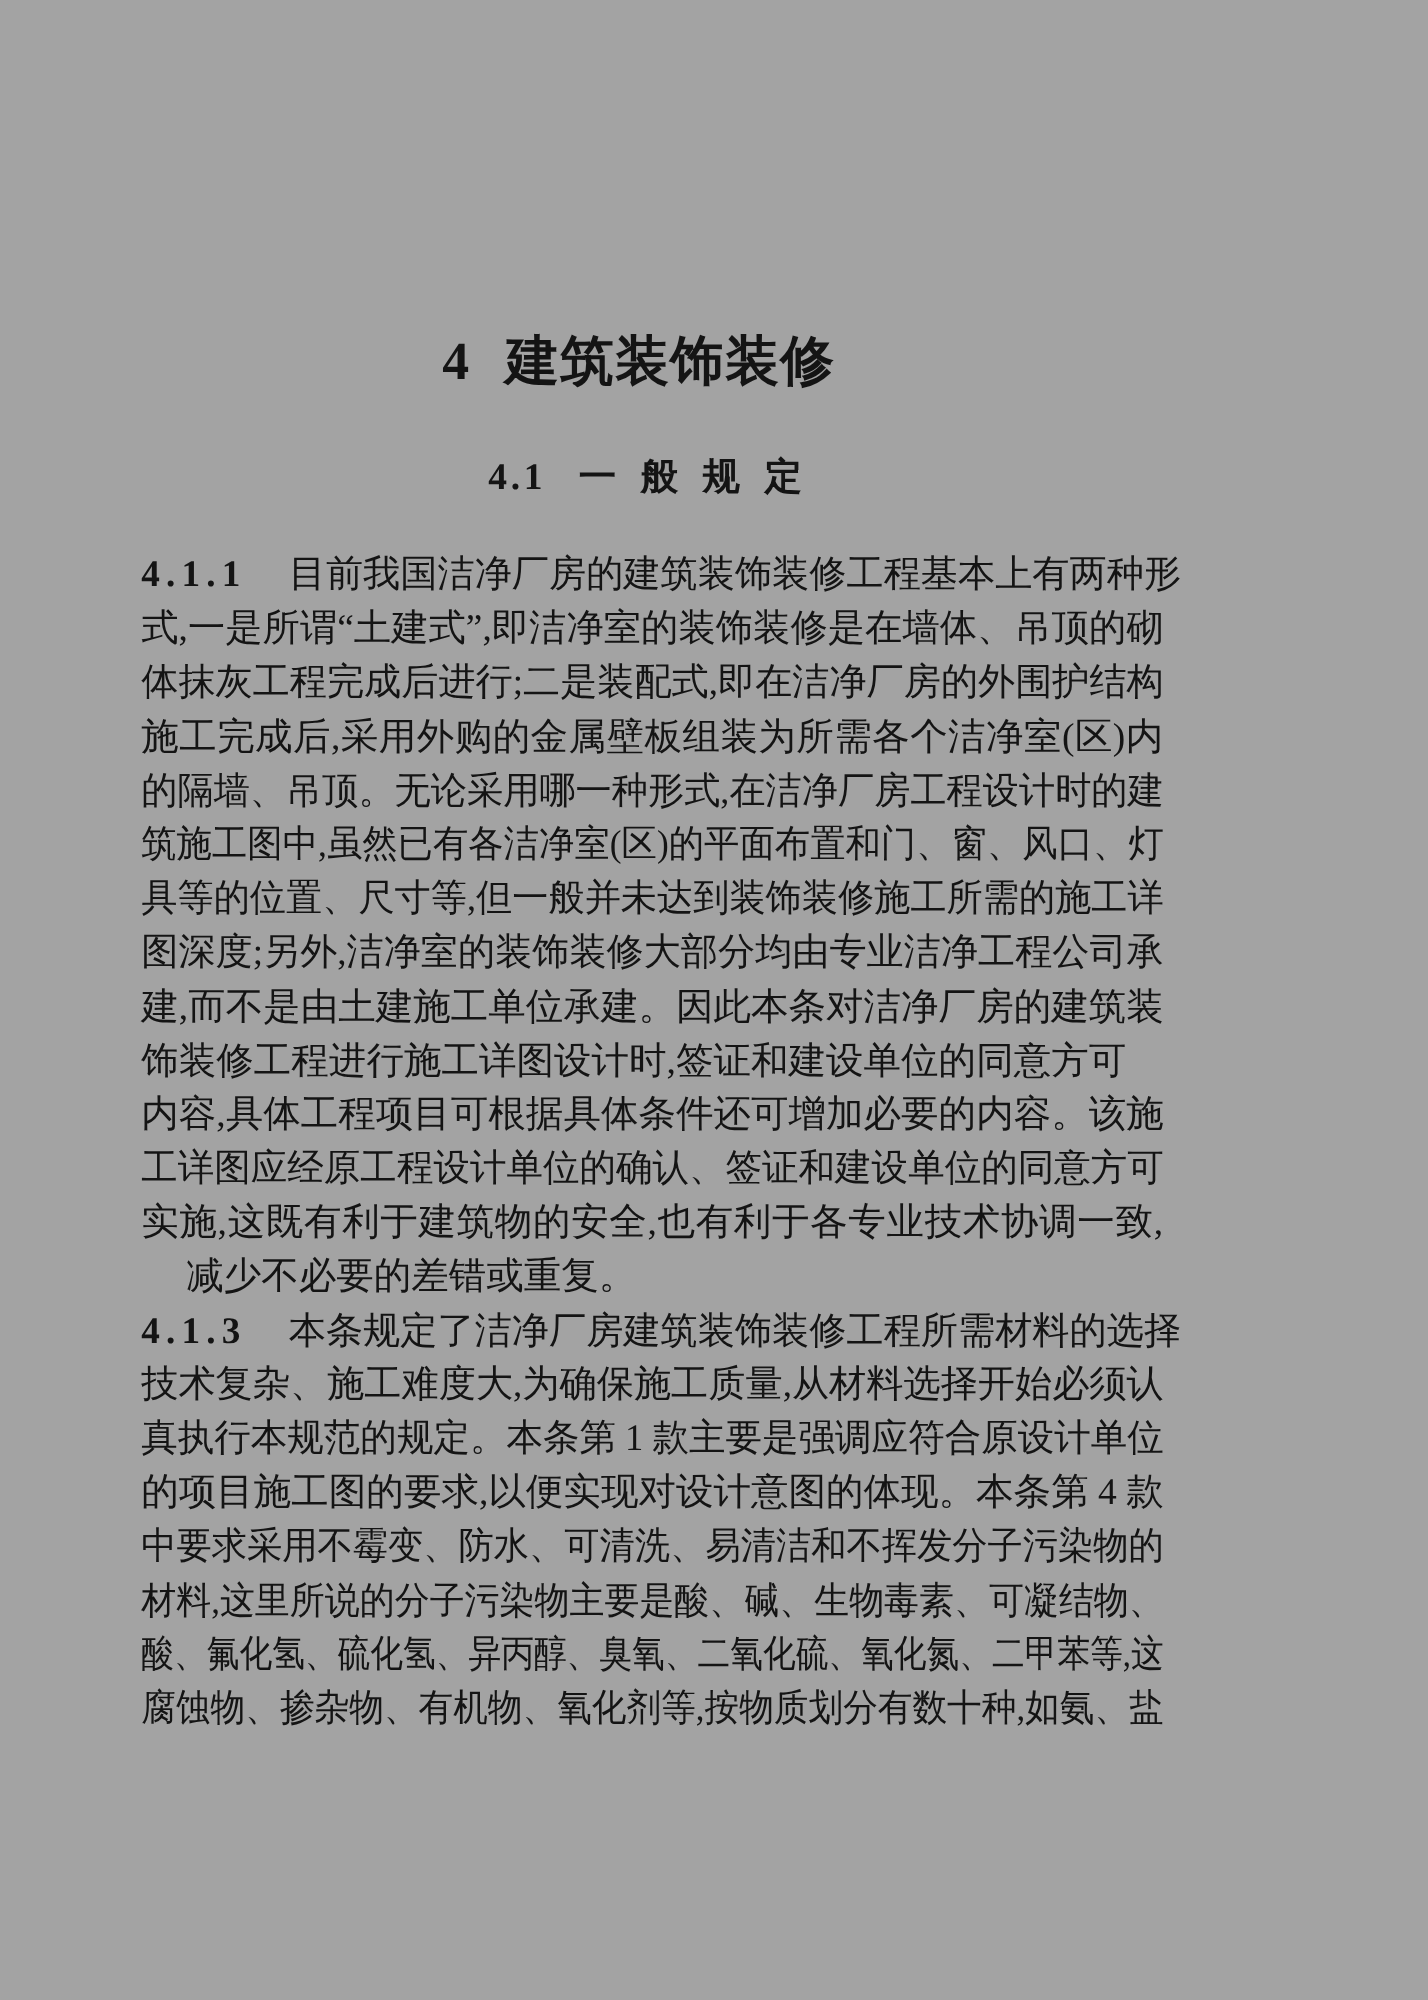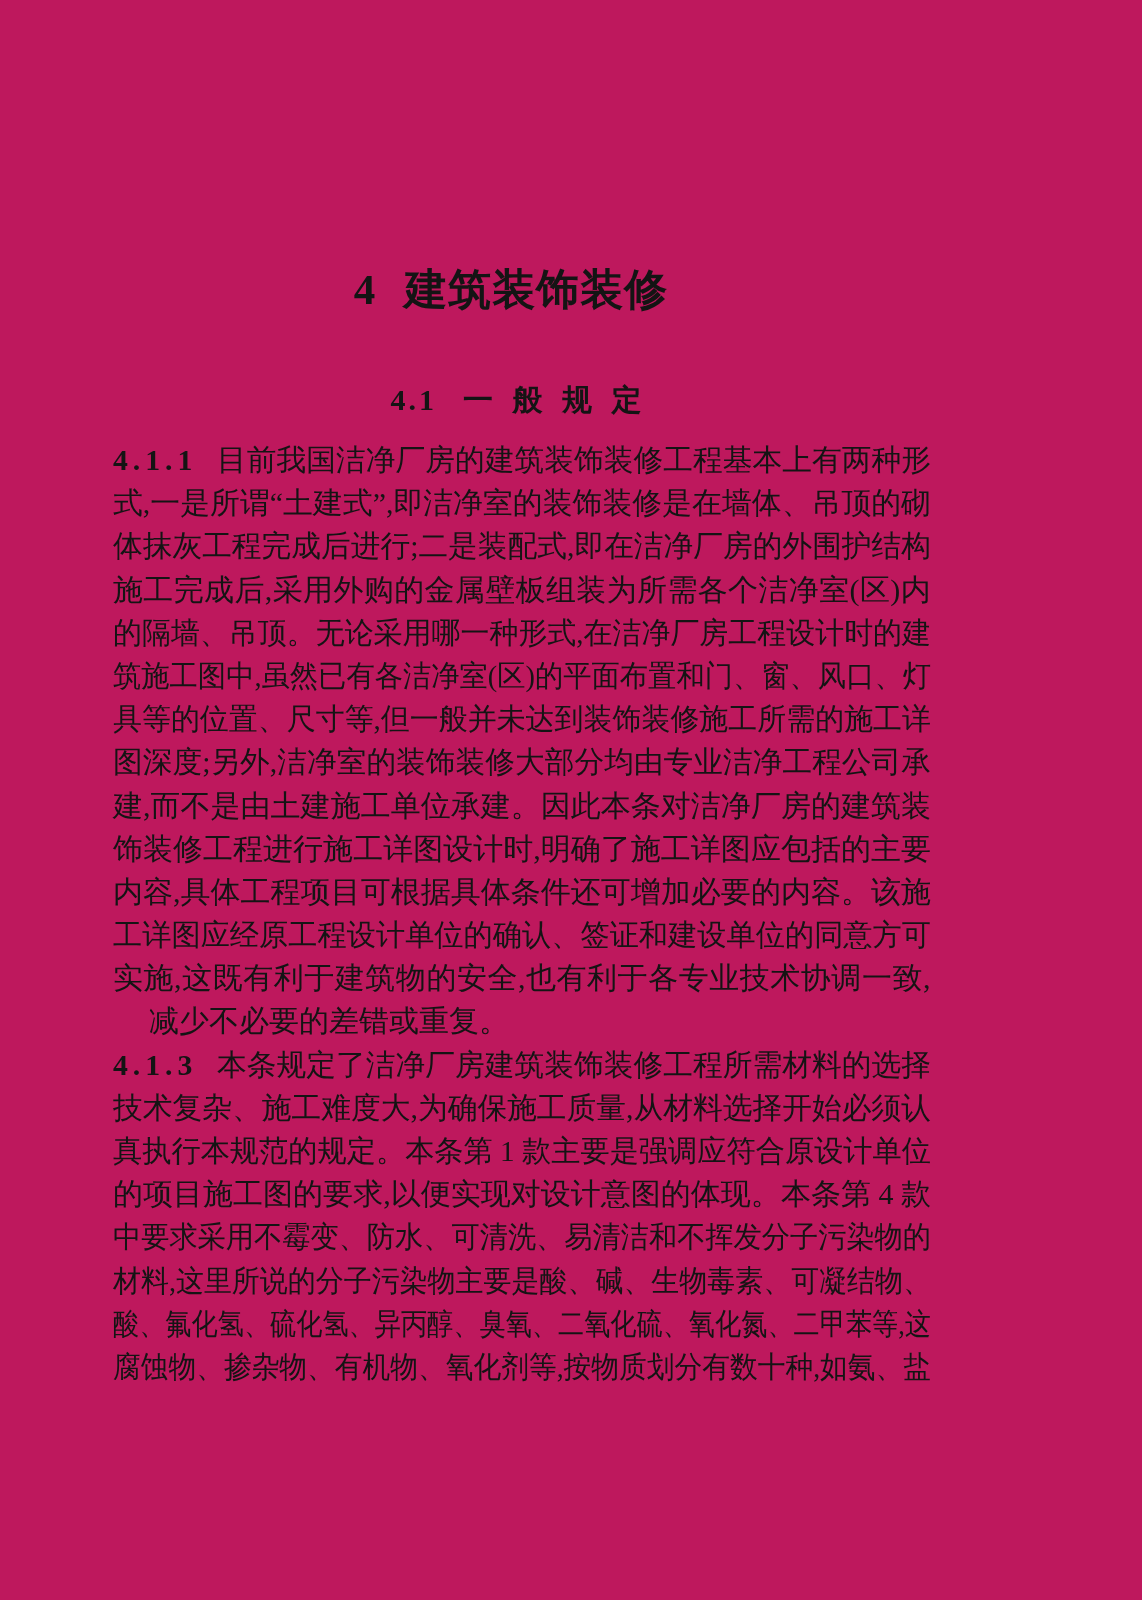--- a/index.html
+++ b/index.html
@@ -12,7 +12,7 @@
     width: 1142px;
     height: 1600px;
     margin: 0 auto;
-    background: #be185d;
+    background: #a3a3a3;
     color: #141414;
     font-family: "Liberation Serif", "DejaVu Serif", serif;
     overflow: hidden;

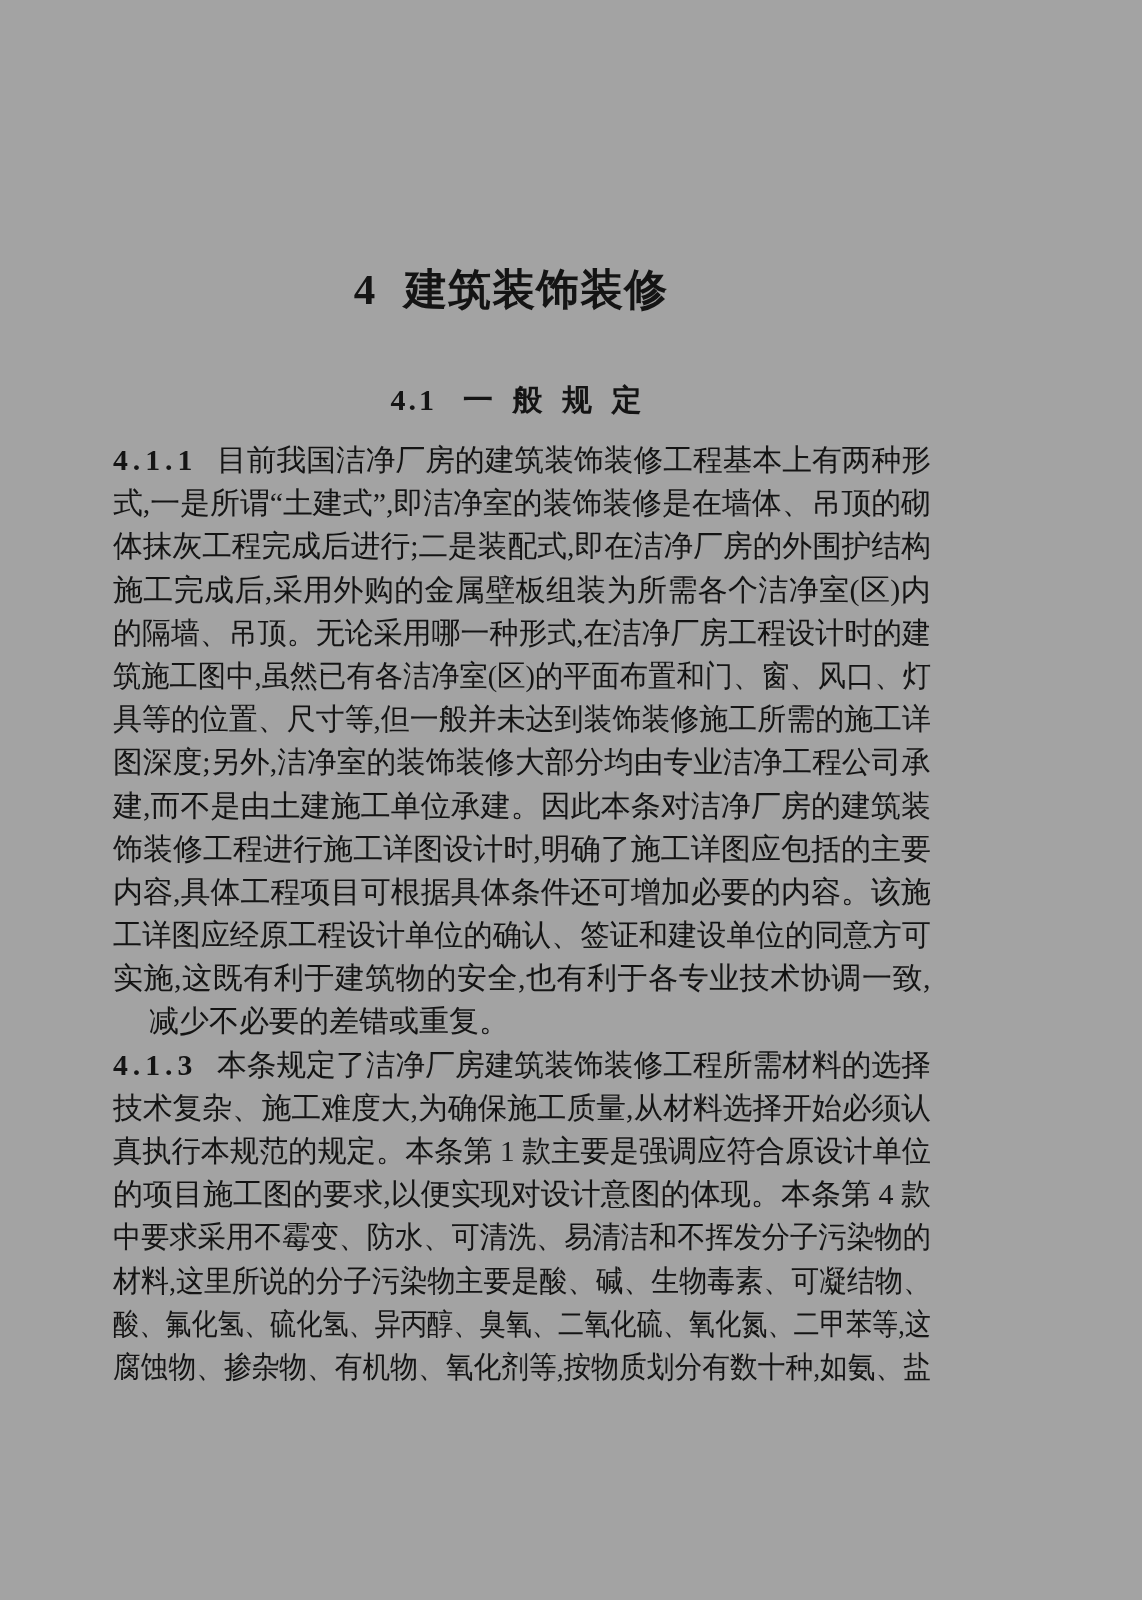--- a/index.html
+++ b/index.html
@@ -34,7 +34,7 @@
   }
   .section-heading {
     position: absolute;
-    top: 384px;
+    top: 366px;
     left: 0;
     width: 1038px;
     text-align: center;

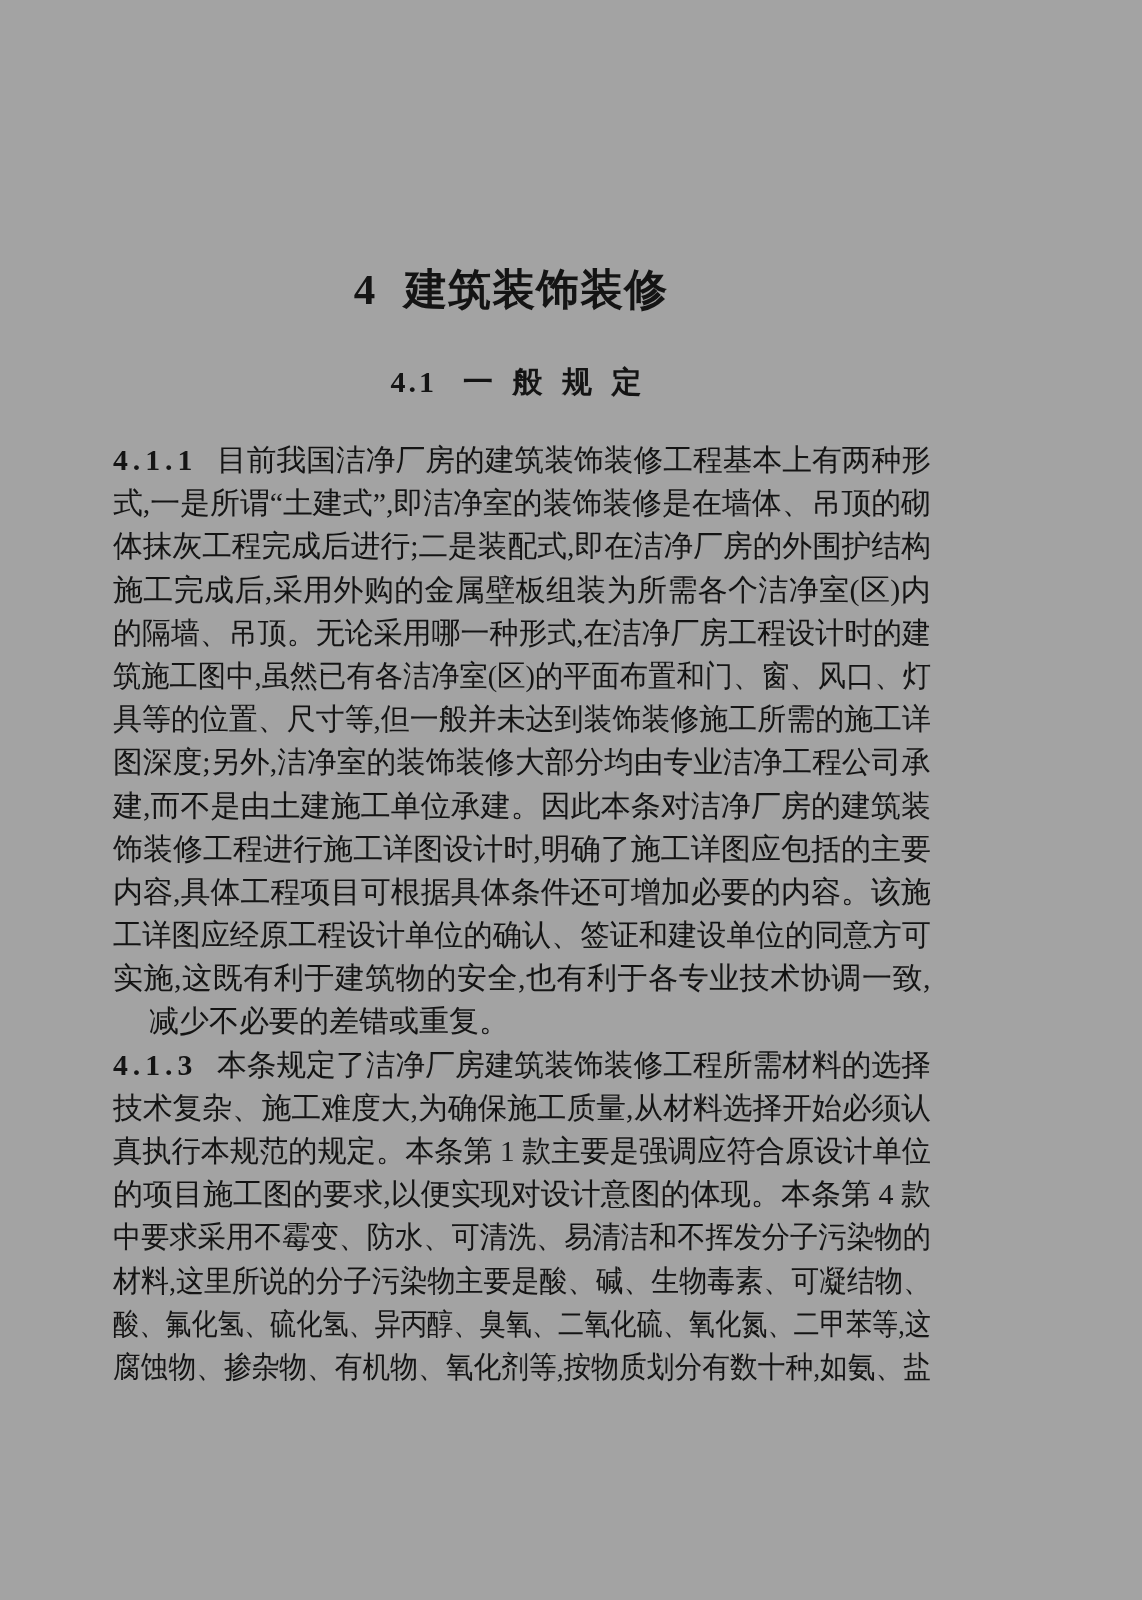--- a/index.html
+++ b/index.html
@@ -70,7 +70,7 @@
   .para-num {
     font-weight: 700;
     letter-spacing: 5px;
-    margin-right: 20px;
+    margin-right: 34px;
   }
   .page-number {
     position: absolute;

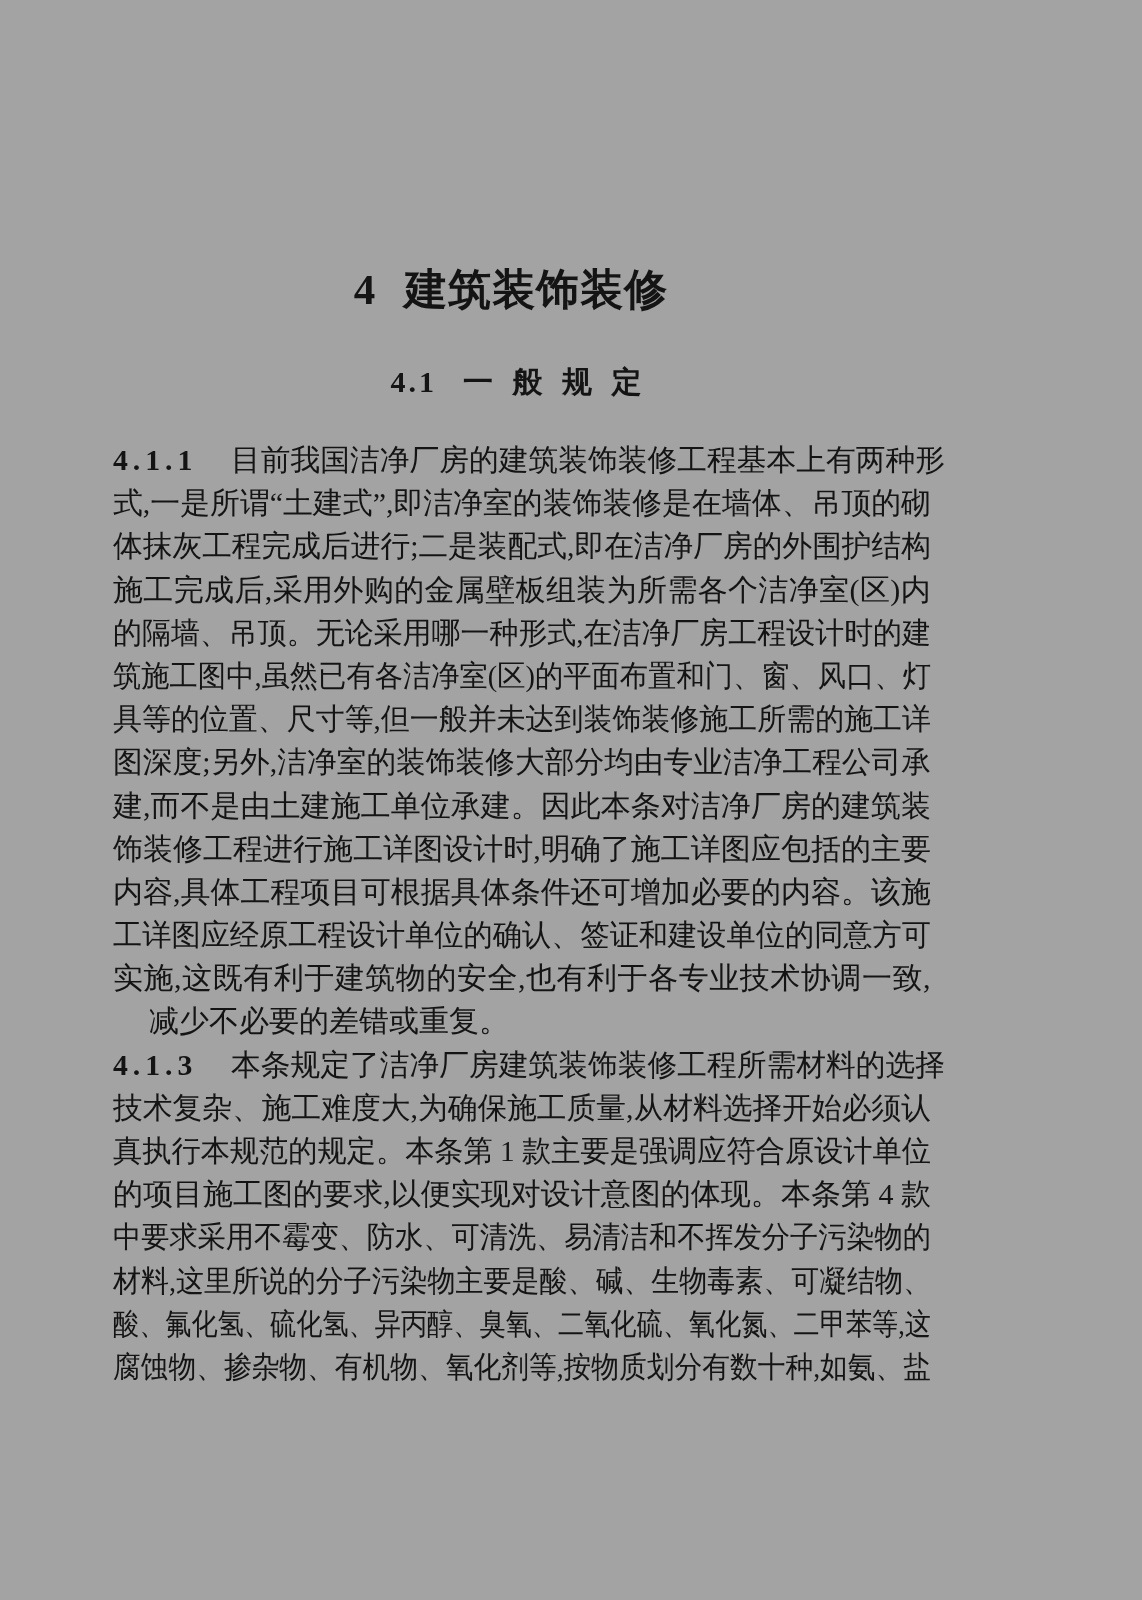--- a/index.html
+++ b/index.html
@@ -108,7 +108,7 @@
       <div class="line"><span class="line-inner" style="transform: scaleX(0.965192);"><span class="line-text" style="letter-spacing: 0px;">具等的位置、尺寸等,但一般并未达到装饰装修施工所需的施工详</span></span></div>
       <div class="line"><span class="line-inner" style="transform: scaleX(0.990502);"><span class="line-text" style="letter-spacing: 0px;">图深度;另外,洁净室的装饰装修大部分均由专业洁净工程公司承</span></span></div>
       <div class="line"><span class="line-inner"><span class="line-text" style="letter-spacing: 0.0178571px; margin-top: 11px;">建,而不是由土建施工单位承建。因此本条对洁净厂房的建筑装</span></span></div>
-      <div class="line"><span class="line-inner"><span class="line-text" style="letter-spacing: 0.0178571px;">饰装修工程进行施工详图设计时,明确了施工详图应包括的主要</span></span></div>
+      <div class="line"><span class="line-inner"><span class="line-text" style="letter-spacing: 0.0178571px;">饰装修工程进行施工详图设计时,签证和建设单位的同意方可</span></span></div>
       <div class="line"><span class="line-inner"><span class="line-text" style="letter-spacing: 0.0178571px;">内容,具体工程项目可根据具体条件还可增加必要的内容。该施</span></span></div>
       <div class="line"><span class="line-inner" style="transform: scaleX(0.97381);"><span class="line-text" style="letter-spacing: 0px;">工详图应经原工程设计单位的确认、签证和建设单位的同意方可</span></span></div>
       <div class="line"><span class="line-inner"><span class="line-text" style="letter-spacing: 0.534483px;">实施,这既有利于建筑物的安全,也有利于各专业技术协调一致,</span></span></div>

